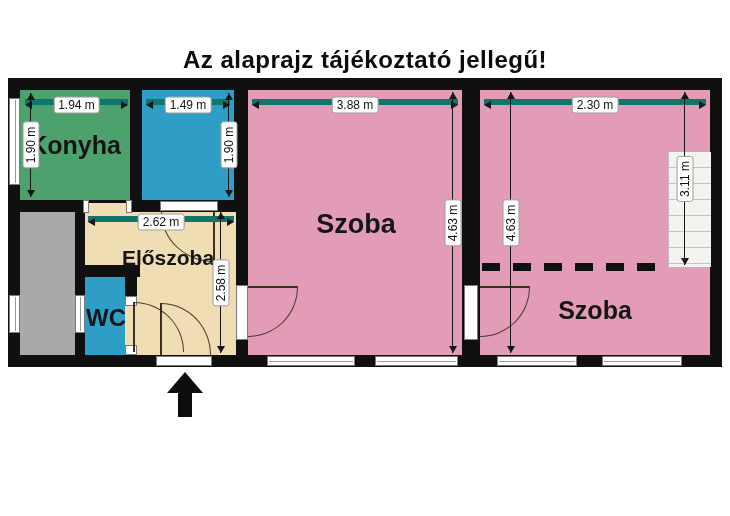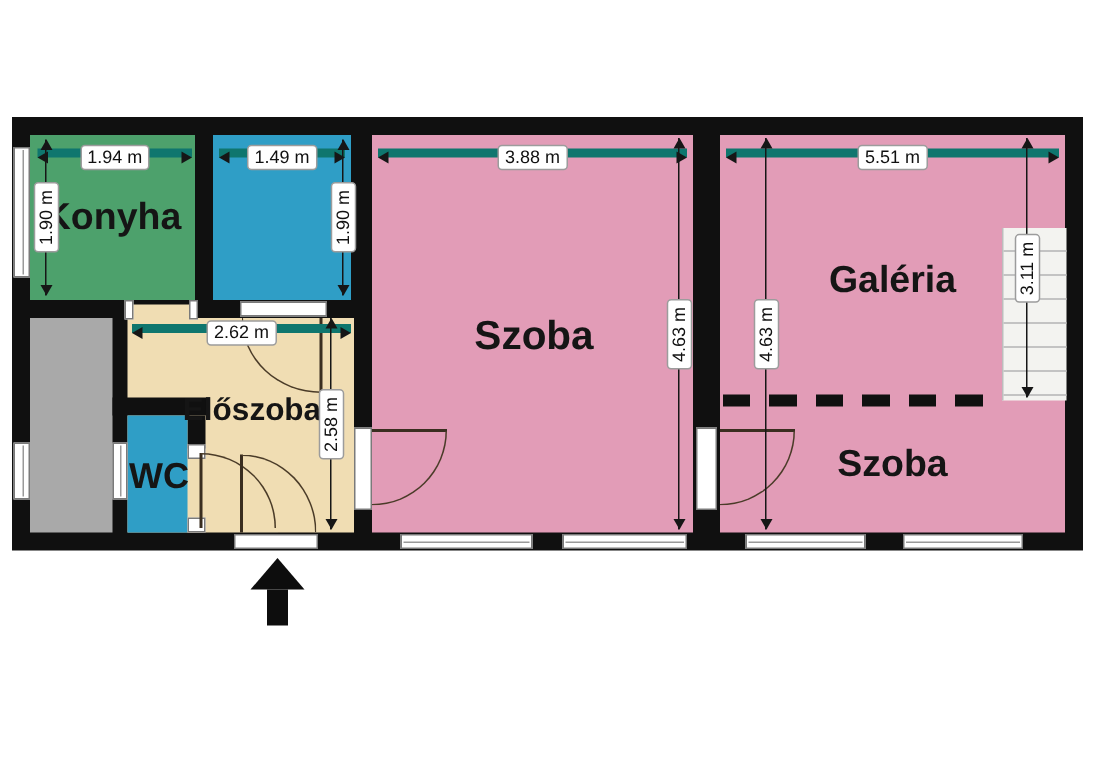--- a/index.html
+++ b/index.html
@@ -42,6 +42,7 @@
 
 <div class="canvas">
 
+  <div class="title">Az alaprajz tájékoztató jellegű!</div>
 
   <div class="abs wallbase" style="left:8px;top:78px;width:714px;height:289px;"></div>
 

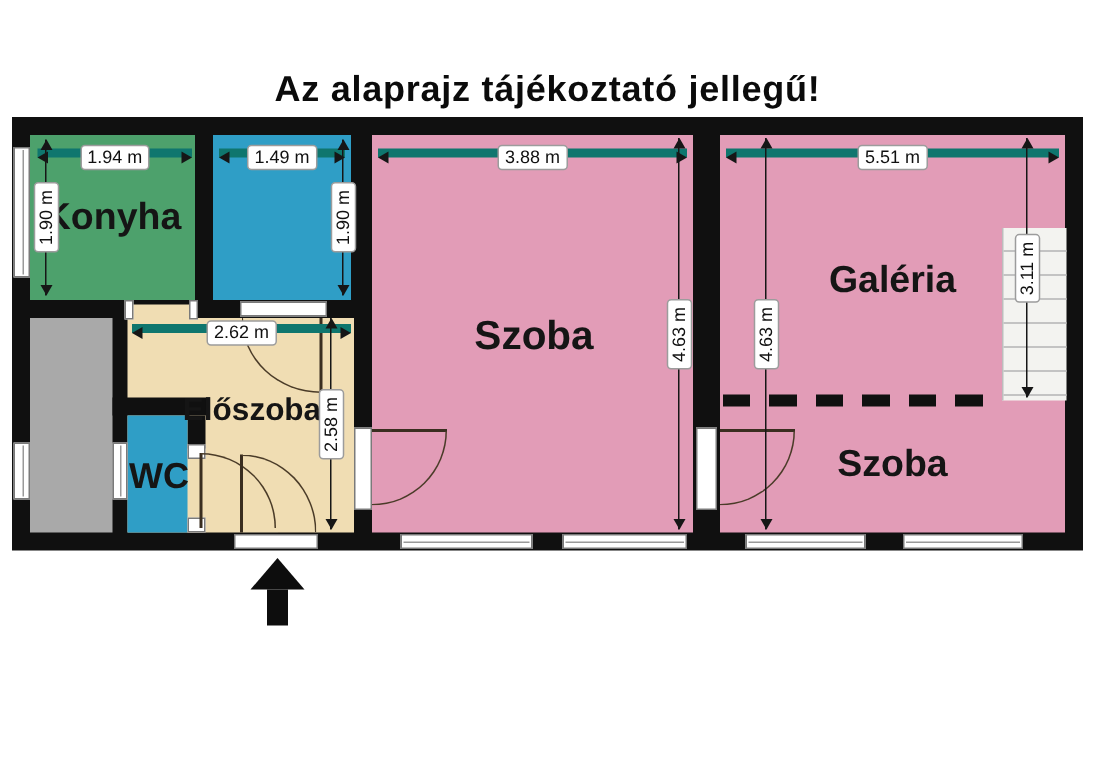--- a/index.html
+++ b/index.html
@@ -111,7 +111,7 @@
     <span class="dim-label">3.88 m</span>
   </div>
   <div class="dim-h" style="left:484px;top:99px;width:222px;">
-    <span class="dim-label">5.51 m</span>
+    <span class="dim-label">2.30 m</span>
   </div>
   <div class="dim-h" style="left:88px;top:216px;width:146px;text-align:right;">
     <span class="dim-label">2.62 m</span>

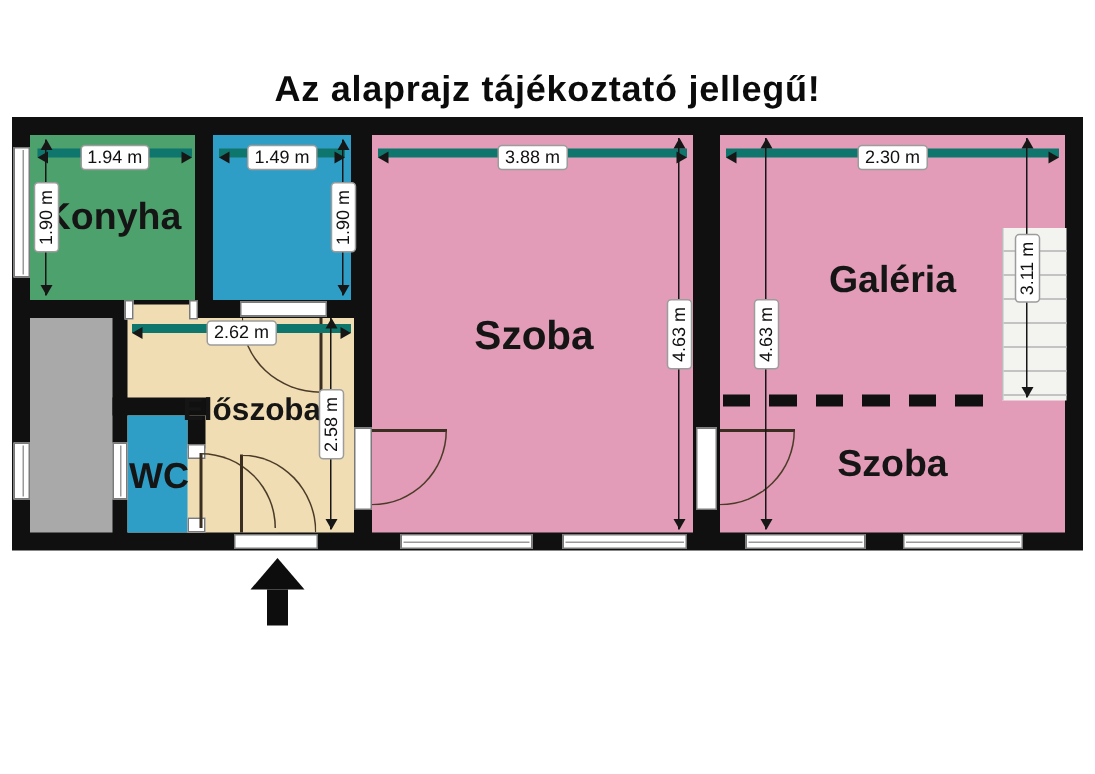--- a/index.html
+++ b/index.html
@@ -98,7 +98,6 @@
   <div class="room-label" style="left:168px;top:258px;font-size:21px;margin-top:16px;">Előszoba</div>
   <div class="room-label" style="left:106px;top:318px;font-size:24px;">WC</div>
   <div class="room-label" style="left:356px;top:224px;font-size:27px;">Szoba</div>
-  <div class="room-label" style="left:595px;top:187px;font-size:25px;">Galéria</div>
   <div class="room-label" style="left:595px;top:310px;font-size:25px;">Szoba</div>
 
   <div class="dim-h" style="left:25px;top:99px;width:103px;">

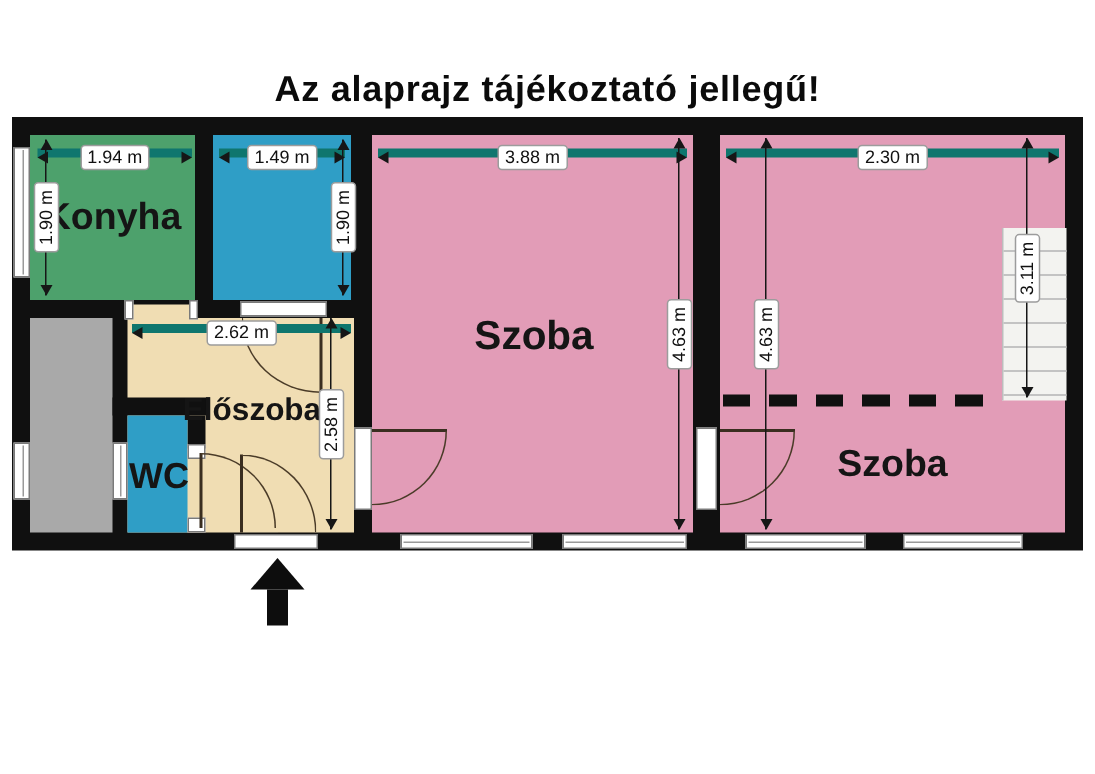--- a/index.html
+++ b/index.html
@@ -95,7 +95,7 @@
   <div class="dashline" style="left:482px;top:263px;width:186px;height:8px;"></div>
 
   <div class="room-label" style="left:75px;top:145px;font-size:25px;">Konyha</div>
-  <div class="room-label" style="left:168px;top:258px;font-size:21px;margin-top:16px;">Előszoba</div>
+  <div class="room-label" style="left:168px;top:258px;font-size:21px;">Előszoba</div>
   <div class="room-label" style="left:106px;top:318px;font-size:24px;">WC</div>
   <div class="room-label" style="left:356px;top:224px;font-size:27px;">Szoba</div>
   <div class="room-label" style="left:595px;top:310px;font-size:25px;">Szoba</div>

